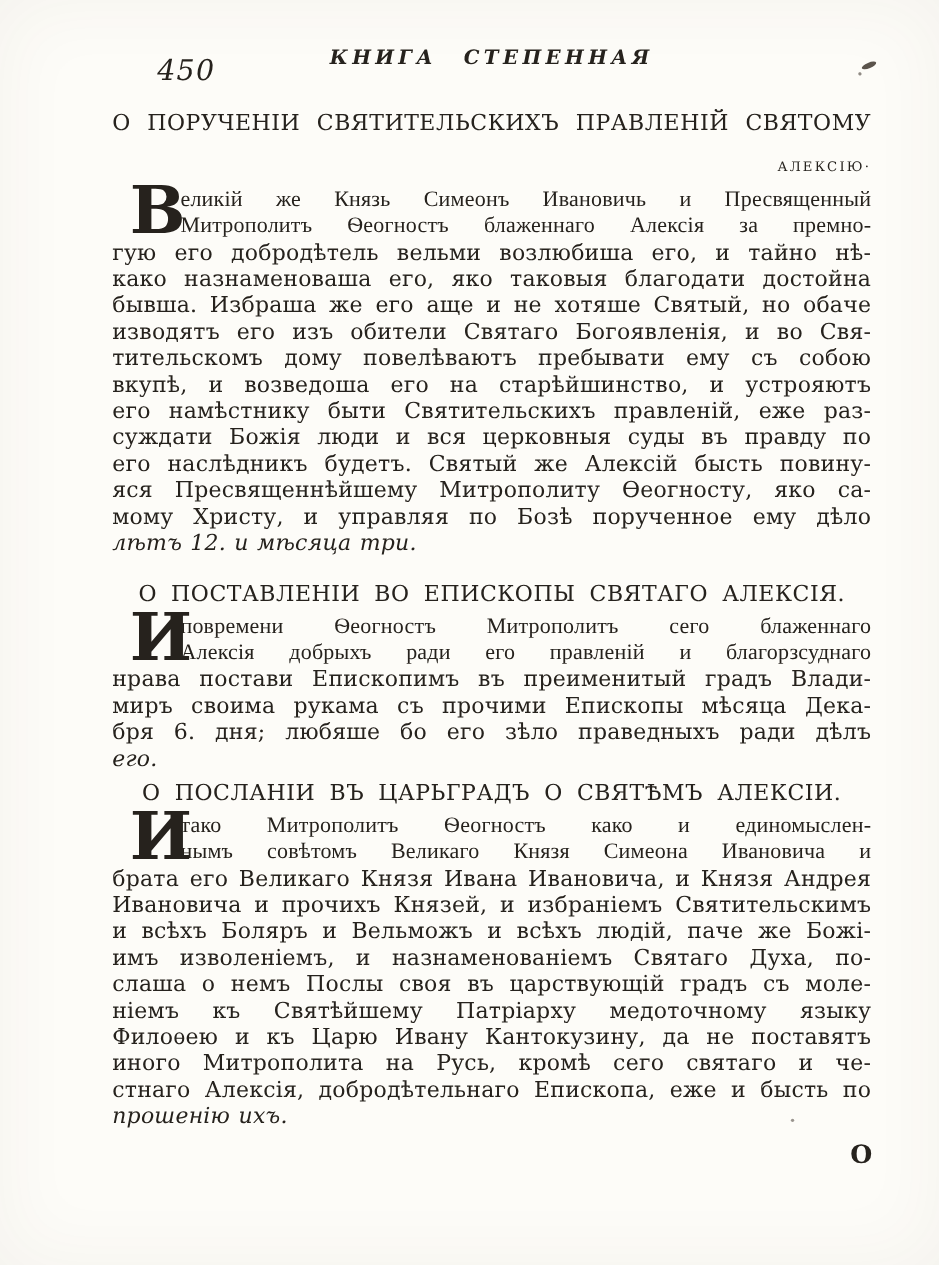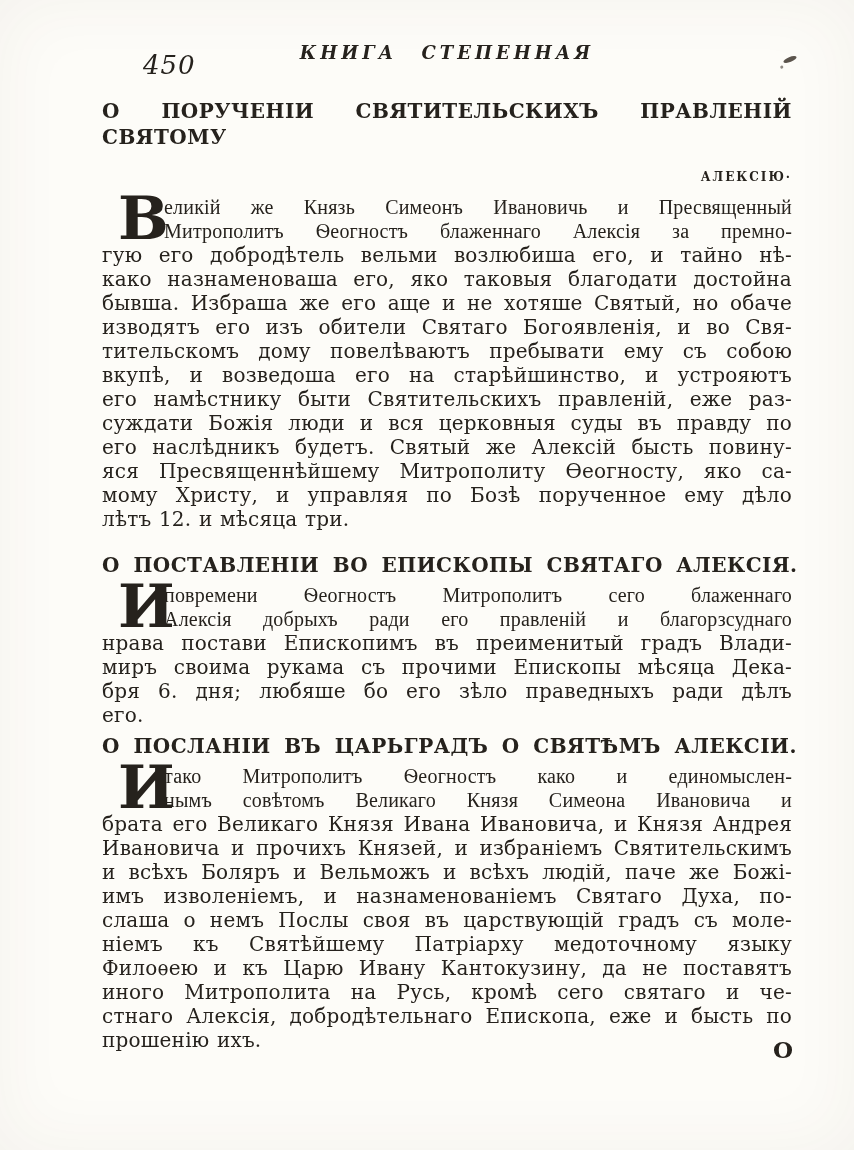--- a/index.html
+++ b/index.html
@@ -28,7 +28,7 @@
     position: absolute; left: 102px; top: 98px; width: 690px;
   }
   .section-heading {
-    font-weight: bold;
+    font-weight: normal;
     font-size: 20px; line-height: 26px;
     letter-spacing: 0.5px; word-spacing: 6px;
     white-space: nowrap;

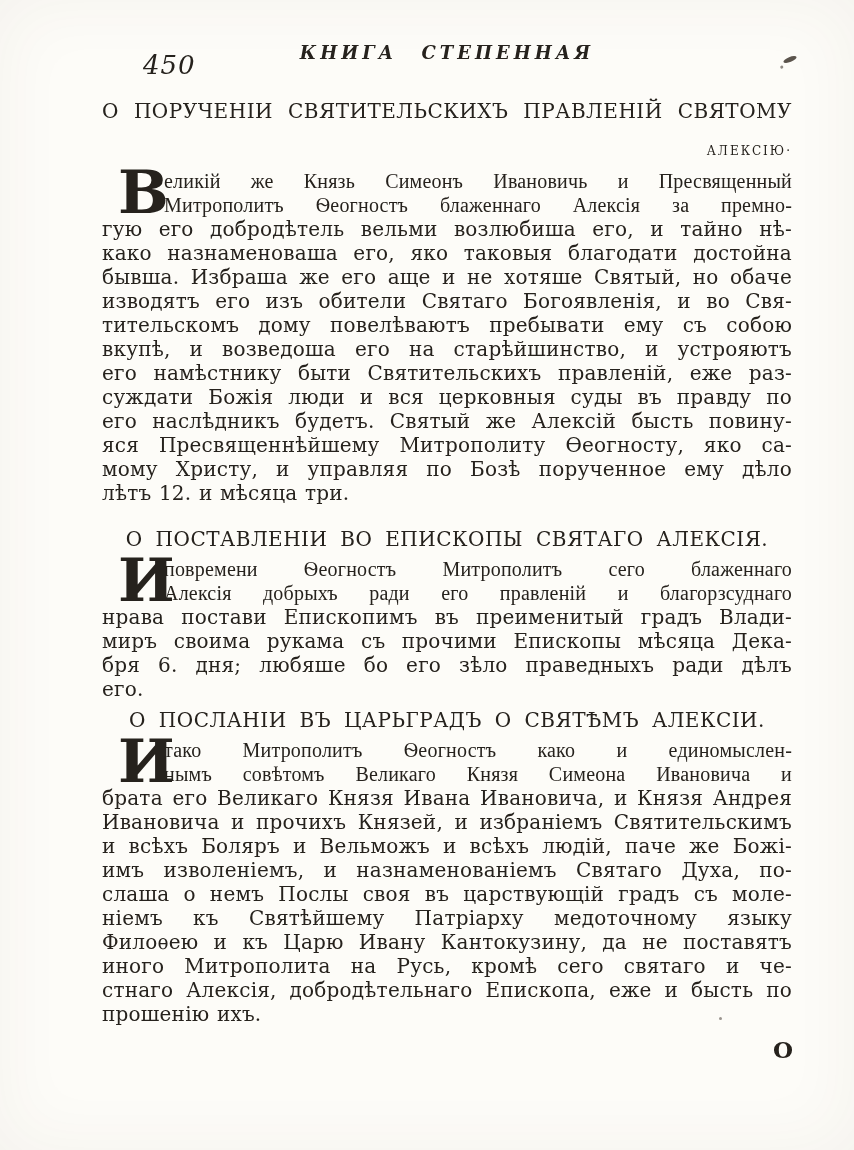--- a/index.html
+++ b/index.html
@@ -55,7 +55,7 @@
     height: 24px; overflow: visible;
   }
   .line.indent { padding-left: 62px; font-family: Liberation Serif, serif; }
-  .line.noj { text-align: right; text-align-last: left; word-spacing: 1px; }
+  .line.noj { text-align: right; text-align-last: left; word-spacing: 1px; font-style: italic; }
   .catchword {
     position: absolute; left: 773px; top: 1036px;
     font-size: 23px; font-weight: bold;

